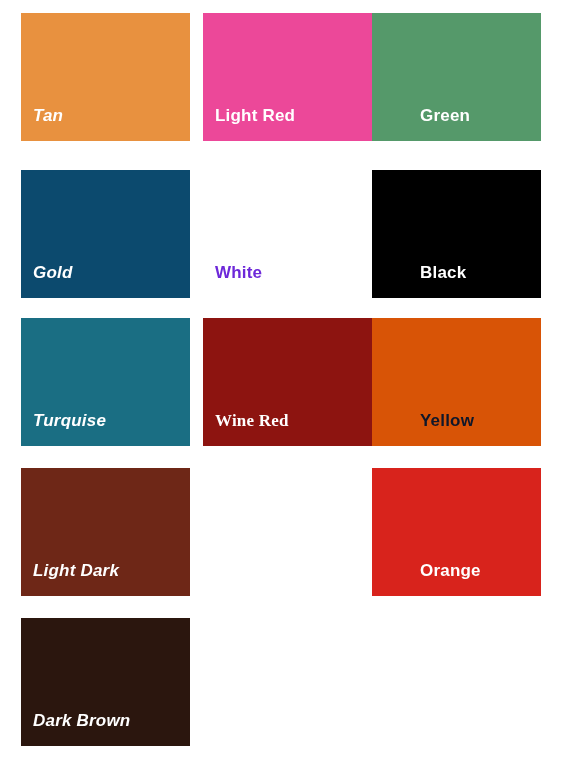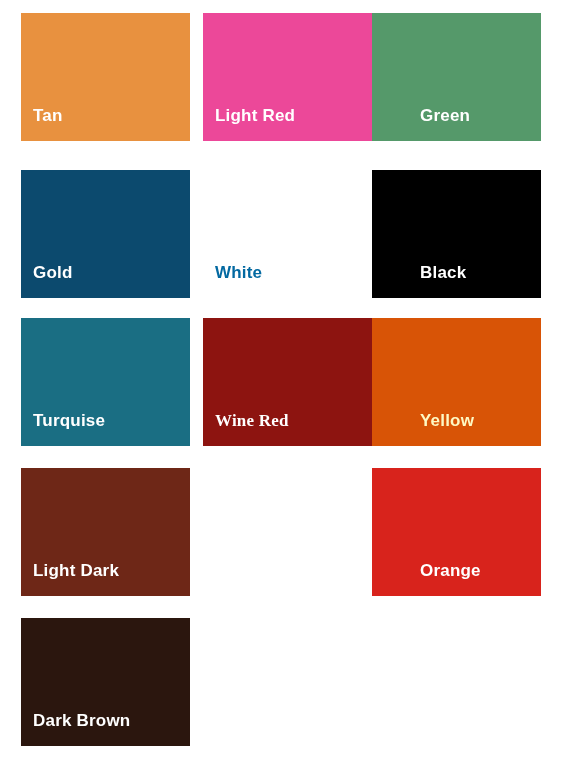--- a/index.html
+++ b/index.html
@@ -42,7 +42,7 @@
   }
 
   
-  .col-0 { left: 21px; }
+  .col-0 { left: 21px; font-style: italic; }
   .col-1 { left: 203px; }
   .col-2 { left: 372px; padding-left: 36px; }
 

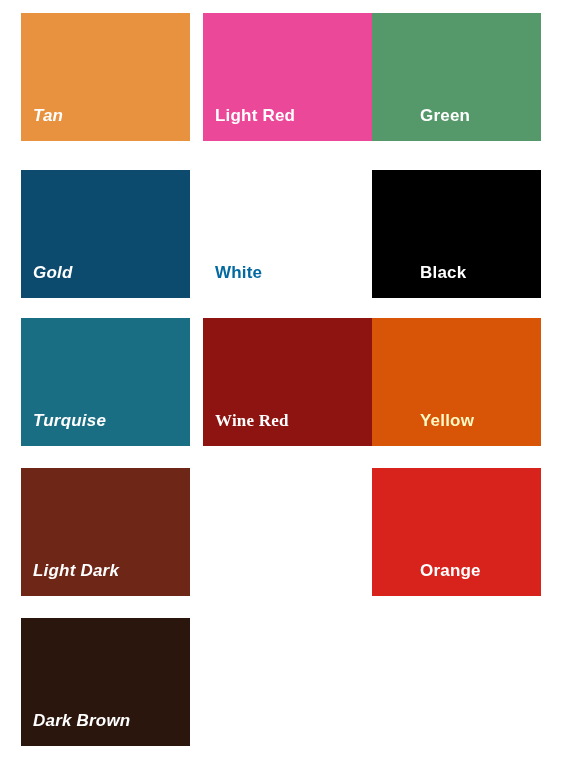--- a/index.html
+++ b/index.html
@@ -75,7 +75,7 @@
   </div>
 
   <div class="swatch col-1 row-1" style="background-color: rgb(255, 255, 255);">
-    <span class="swatch-label" style="color: #0369a1;">White</span>
+    <span class="swatch-label" style="color: #6d28d9;">White</span>
   </div>
 
   <div class="swatch col-2 row-1" style="background-color: rgb(0, 0, 0); align-items: flex-end;">

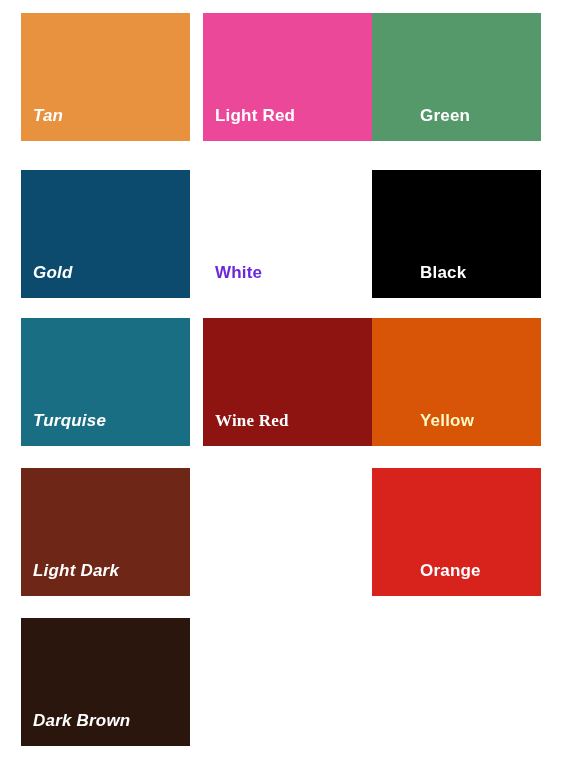--- a/index.html
+++ b/index.html
@@ -91,7 +91,7 @@
   </div>
 
   <div class="swatch col-2 row-2" style="background-color: rgb(216, 84, 6);">
-    <span class="swatch-label" style="color: #fef9c3;">Yellow</span>
+    <span class="swatch-label" style="color: #0f172a;">Yellow</span>
   </div>
 
   <div class="swatch col-0 row-3" style="background-color: rgb(110, 39, 23);">

